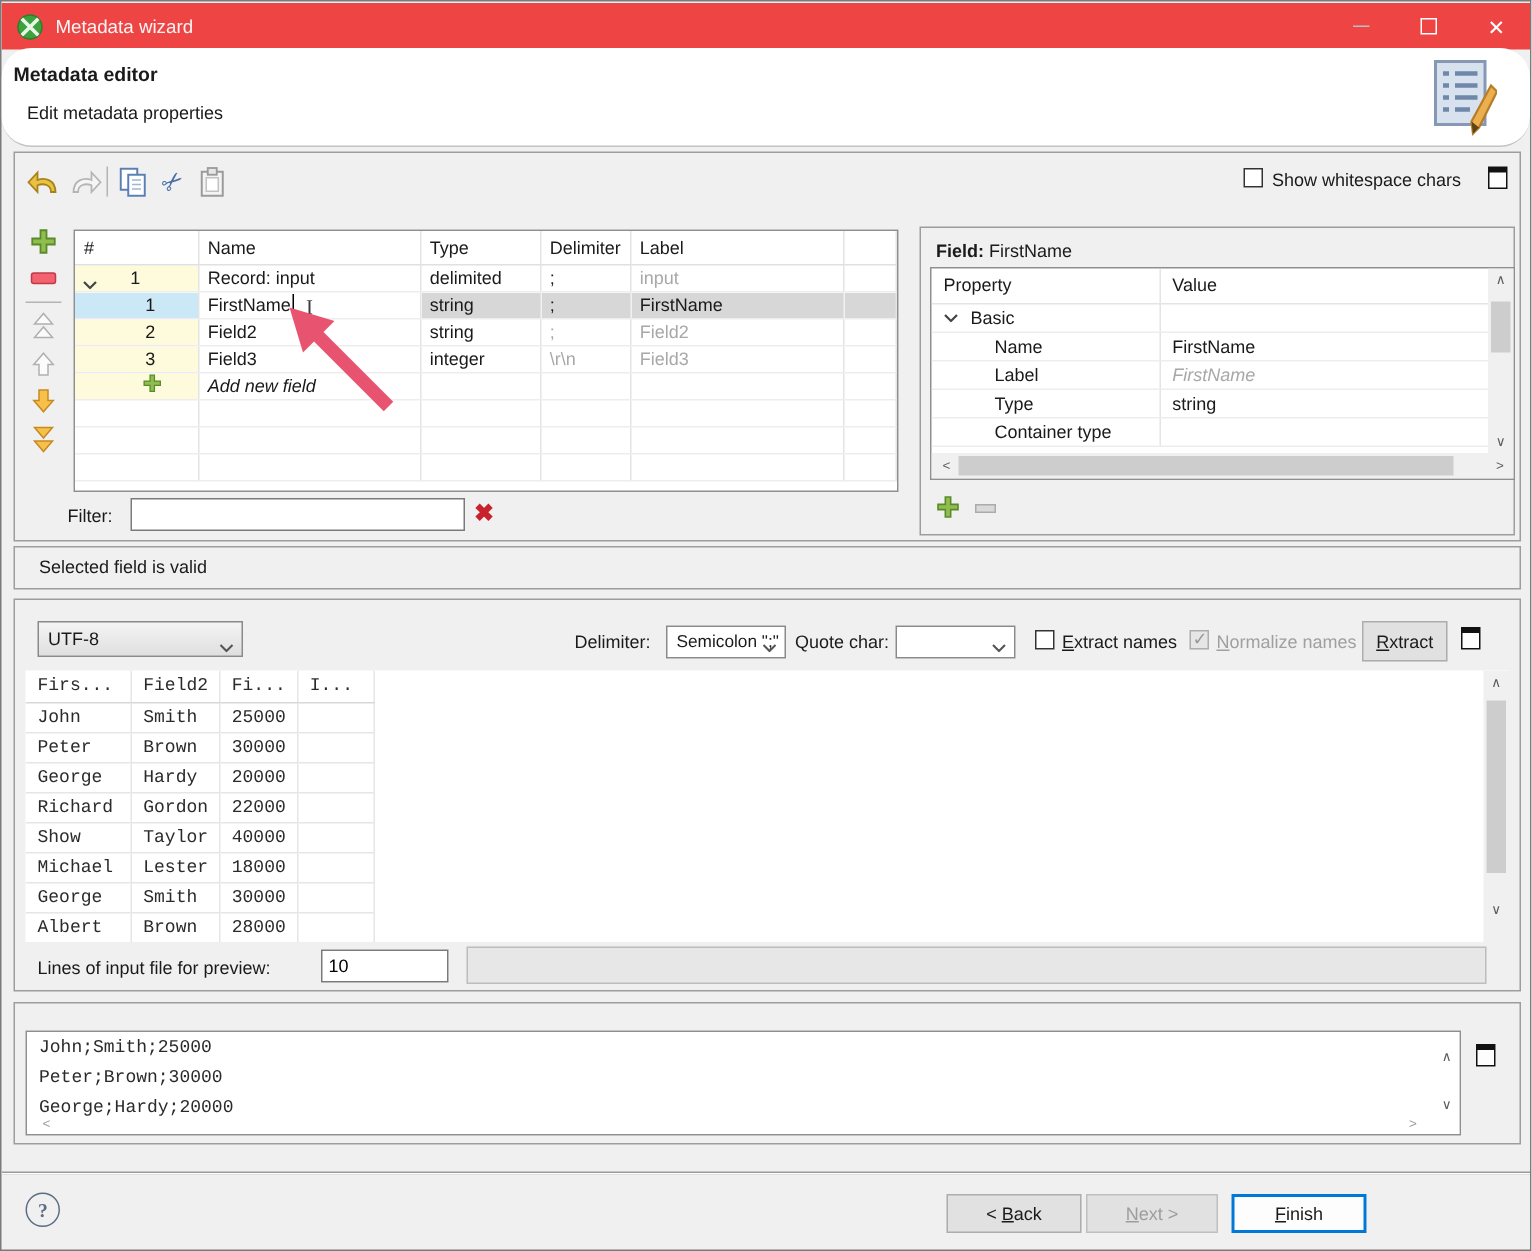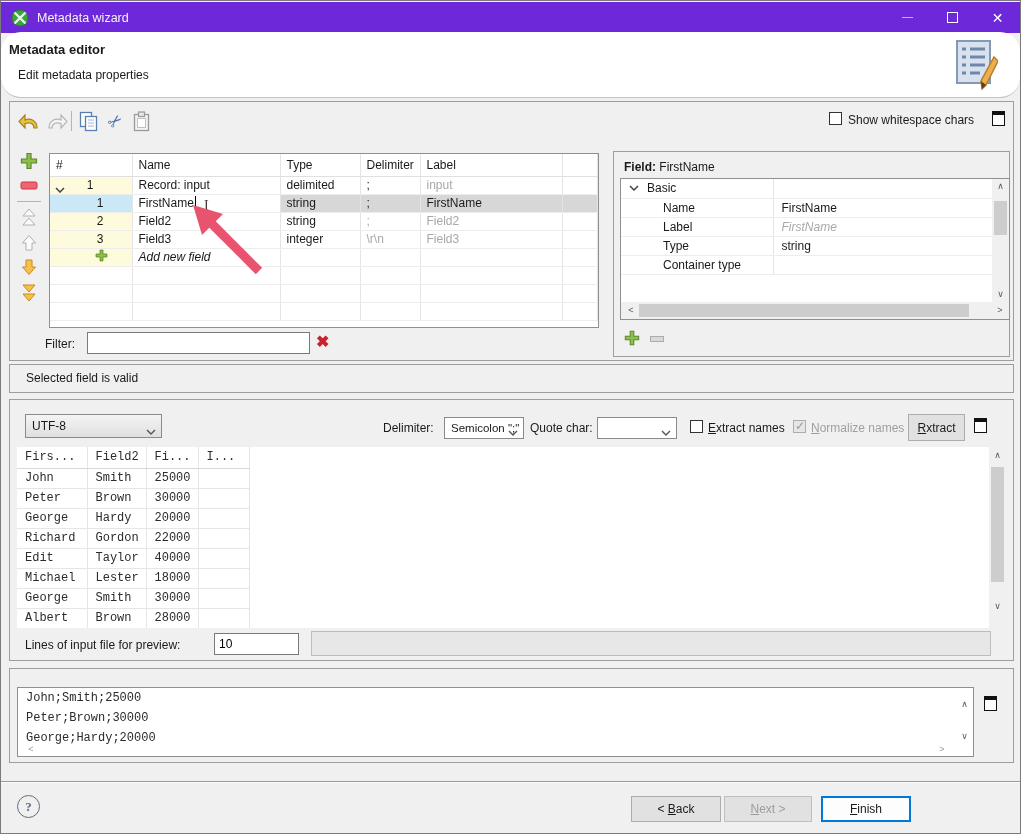--- a/index.html
+++ b/index.html
@@ -10,7 +10,7 @@
   .abs { position:absolute; }
 
   
-  .titlebar { left:0; top:1px; width:100%; height:31px; background:#6d28d9; display:flex; align-items:center; }
+  .titlebar { left:0; top:1px; width:100%; height:31px; background:#ef4444; display:flex; align-items:center; }
   .titlebar .apptitle { color:#f5f5f5; font-size:12.5px; margin-left:8px; }
   .cloverwrap { margin-left:10px; width:18px; height:18px; }
   .tb-btn { width:45px; height:31px; display:flex; align-items:center; justify-content:center; }

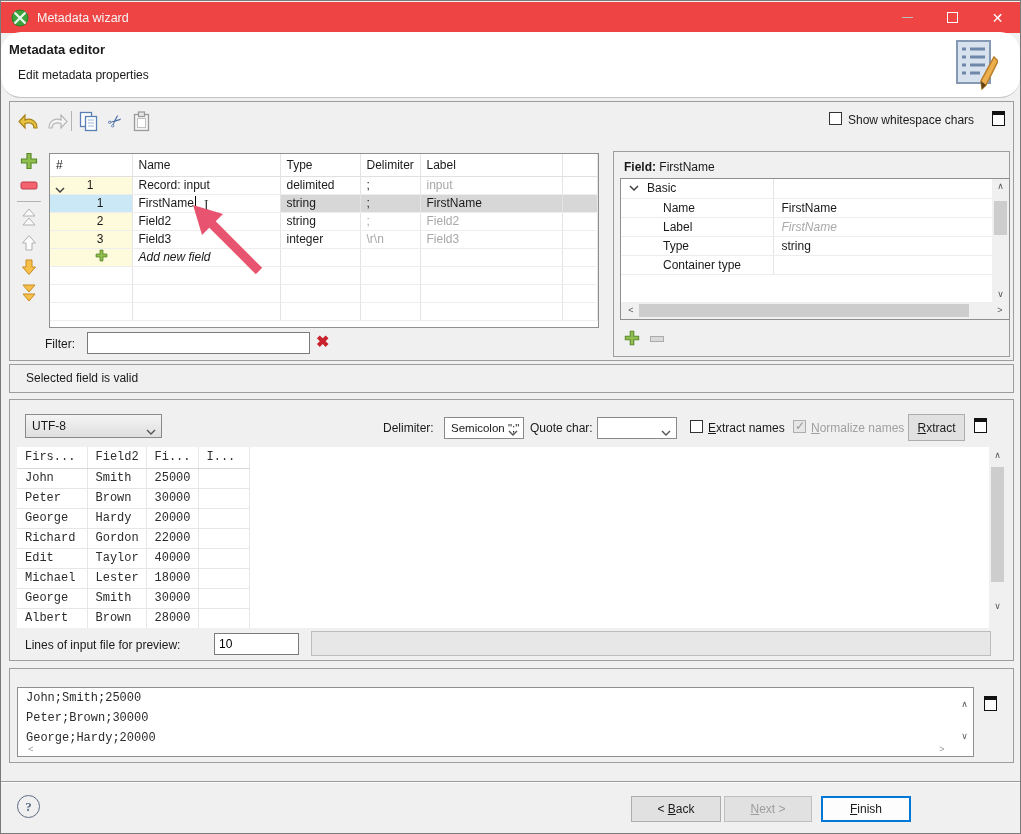--- a/index.html
+++ b/index.html
@@ -356,6 +356,10 @@
             <col>
           </colgroup>
         <tbody>
+            <tr class="h">
+              <th>Property</th>
+            <th>Value</th>
+            </tr>
         <tr>
           <td class="grp"><svg width="10" height="6">
                   <polyline points="1,1 5,5 9,1" fill="none" stroke="#444" stroke-width="1.5"></polyline>

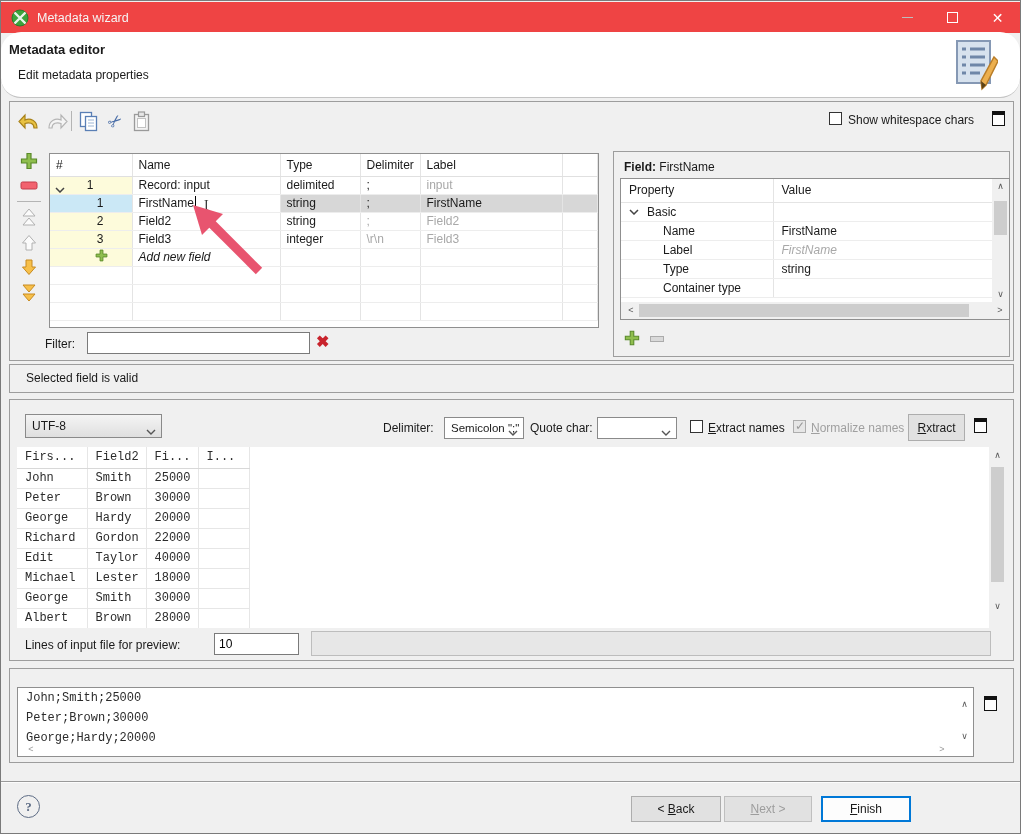--- a/index.html
+++ b/index.html
@@ -486,7 +486,7 @@
             <td style="border:none;"></td>
           </tr>
       <tr>
-            <td>Edit</td>
+            <td>Show</td>
             <td>Taylor</td>
             <td>40000</td>
             <td></td>

